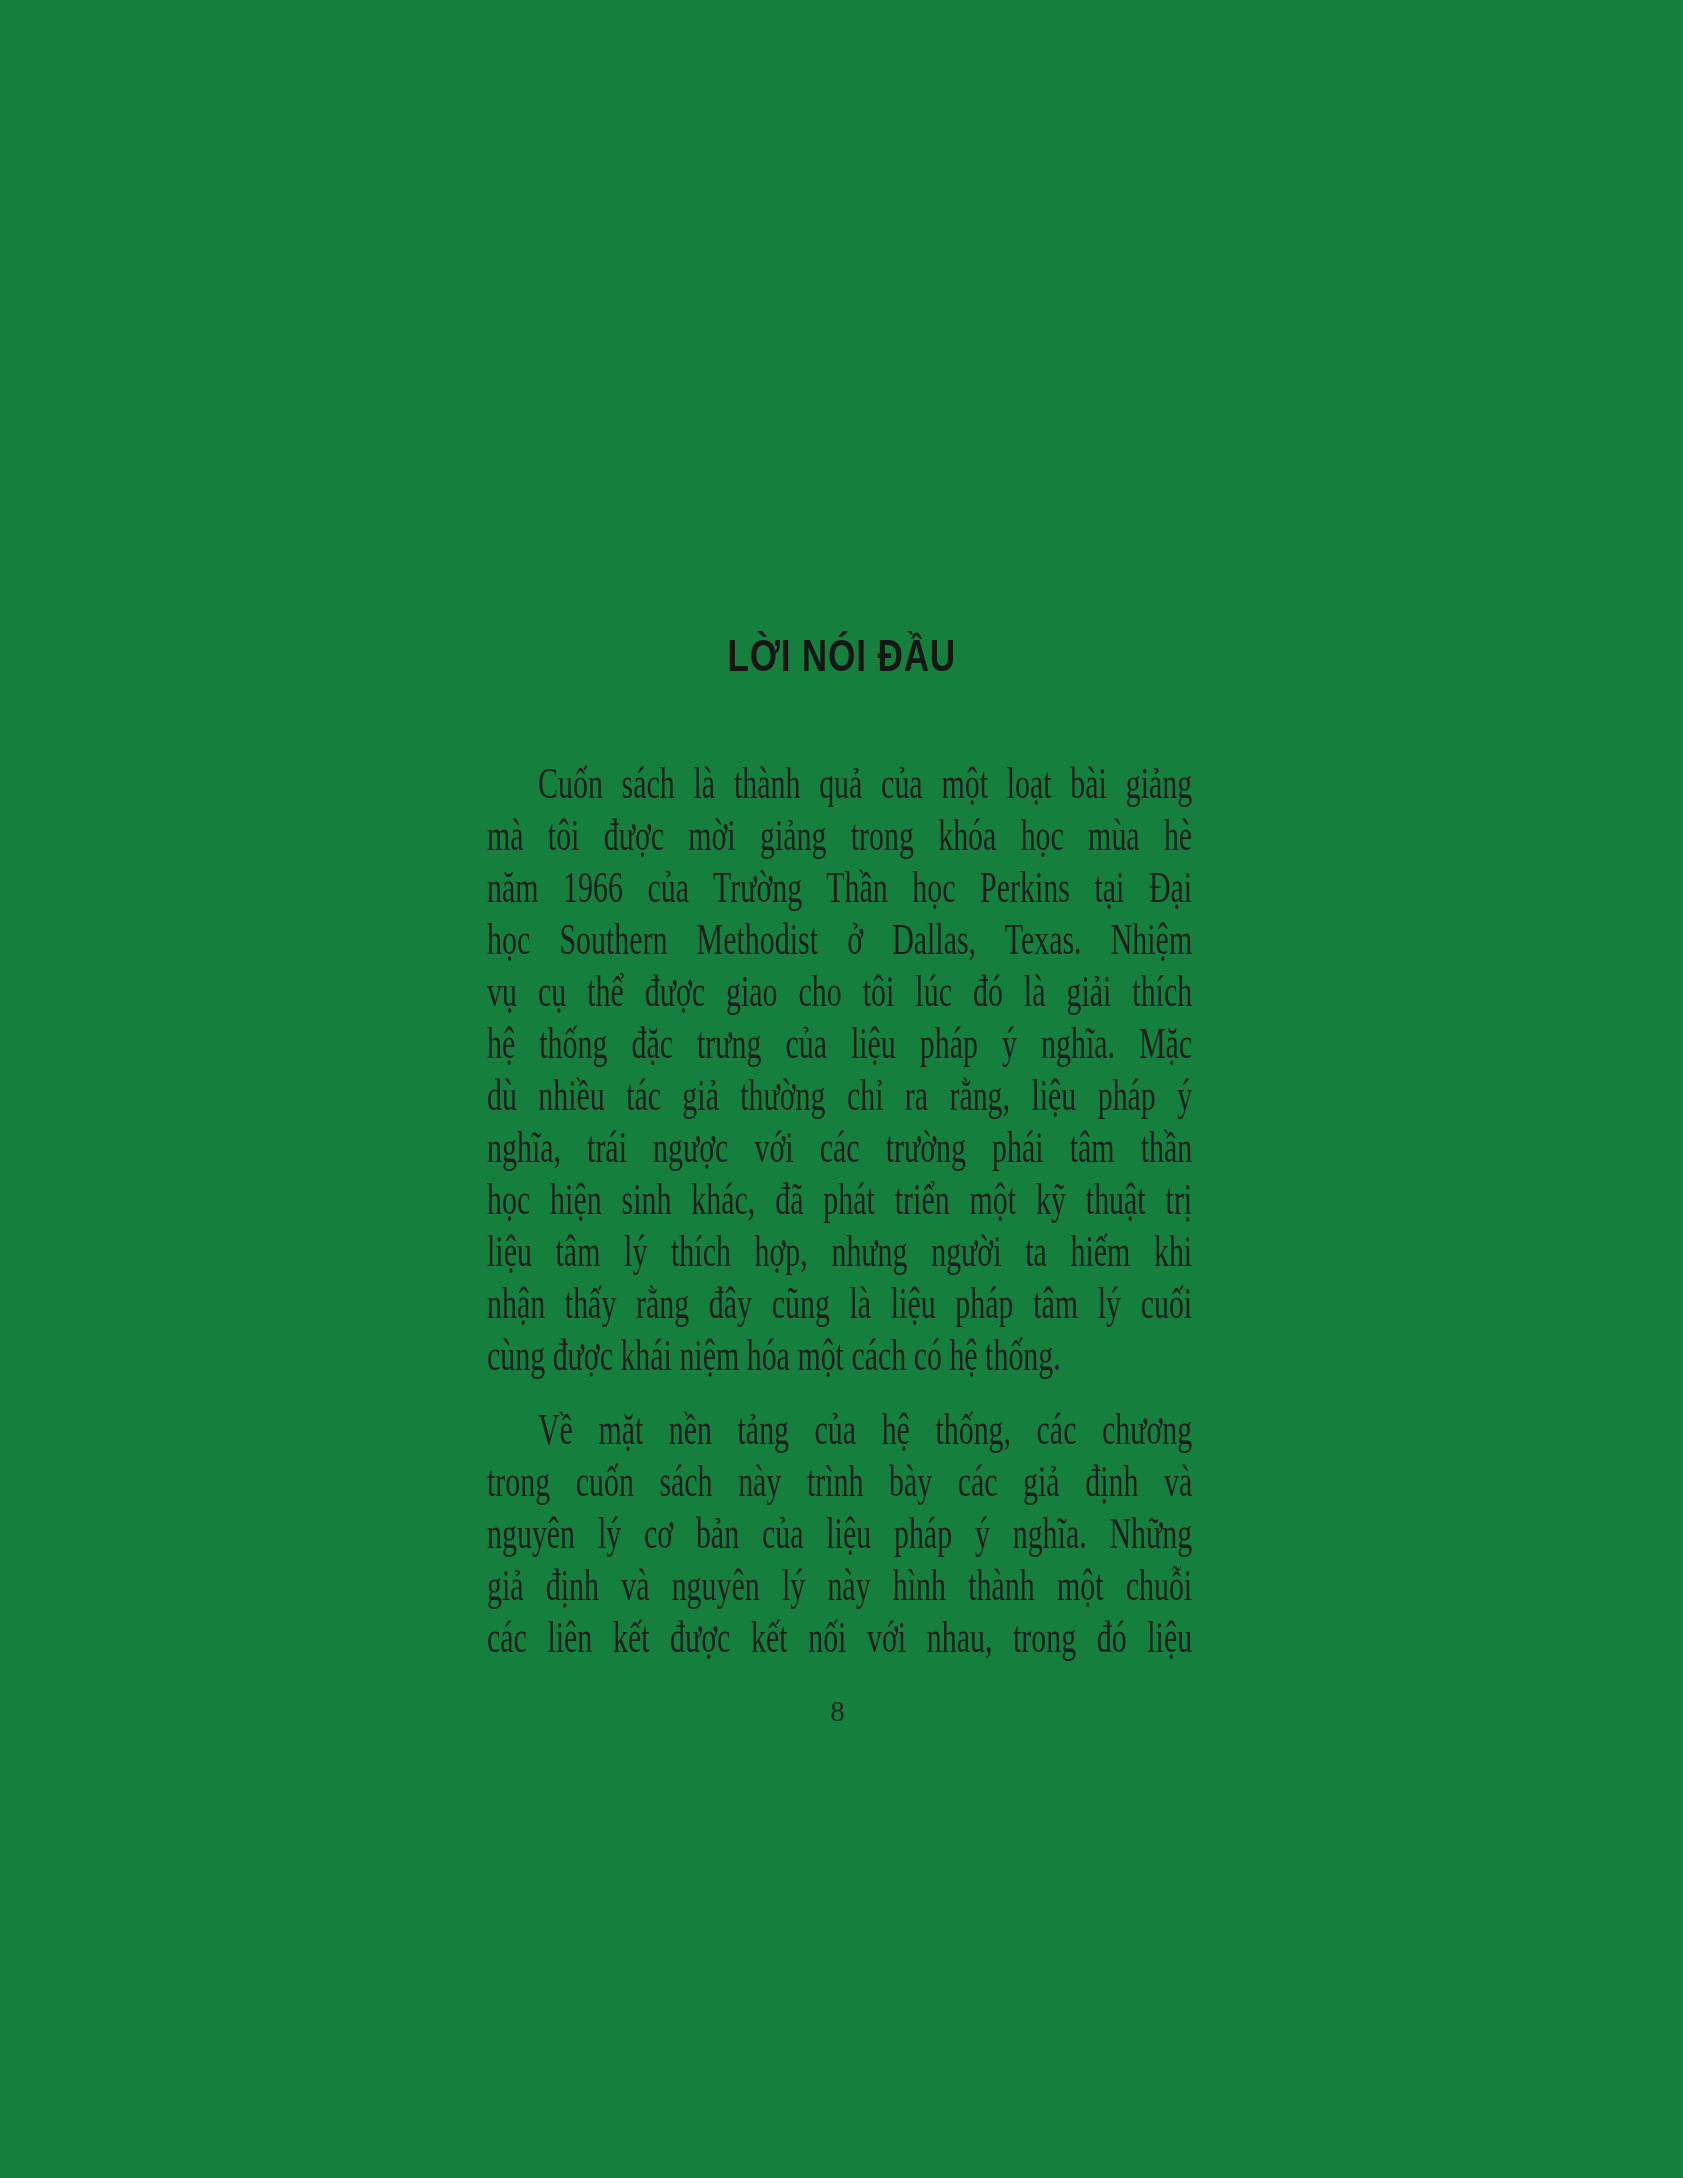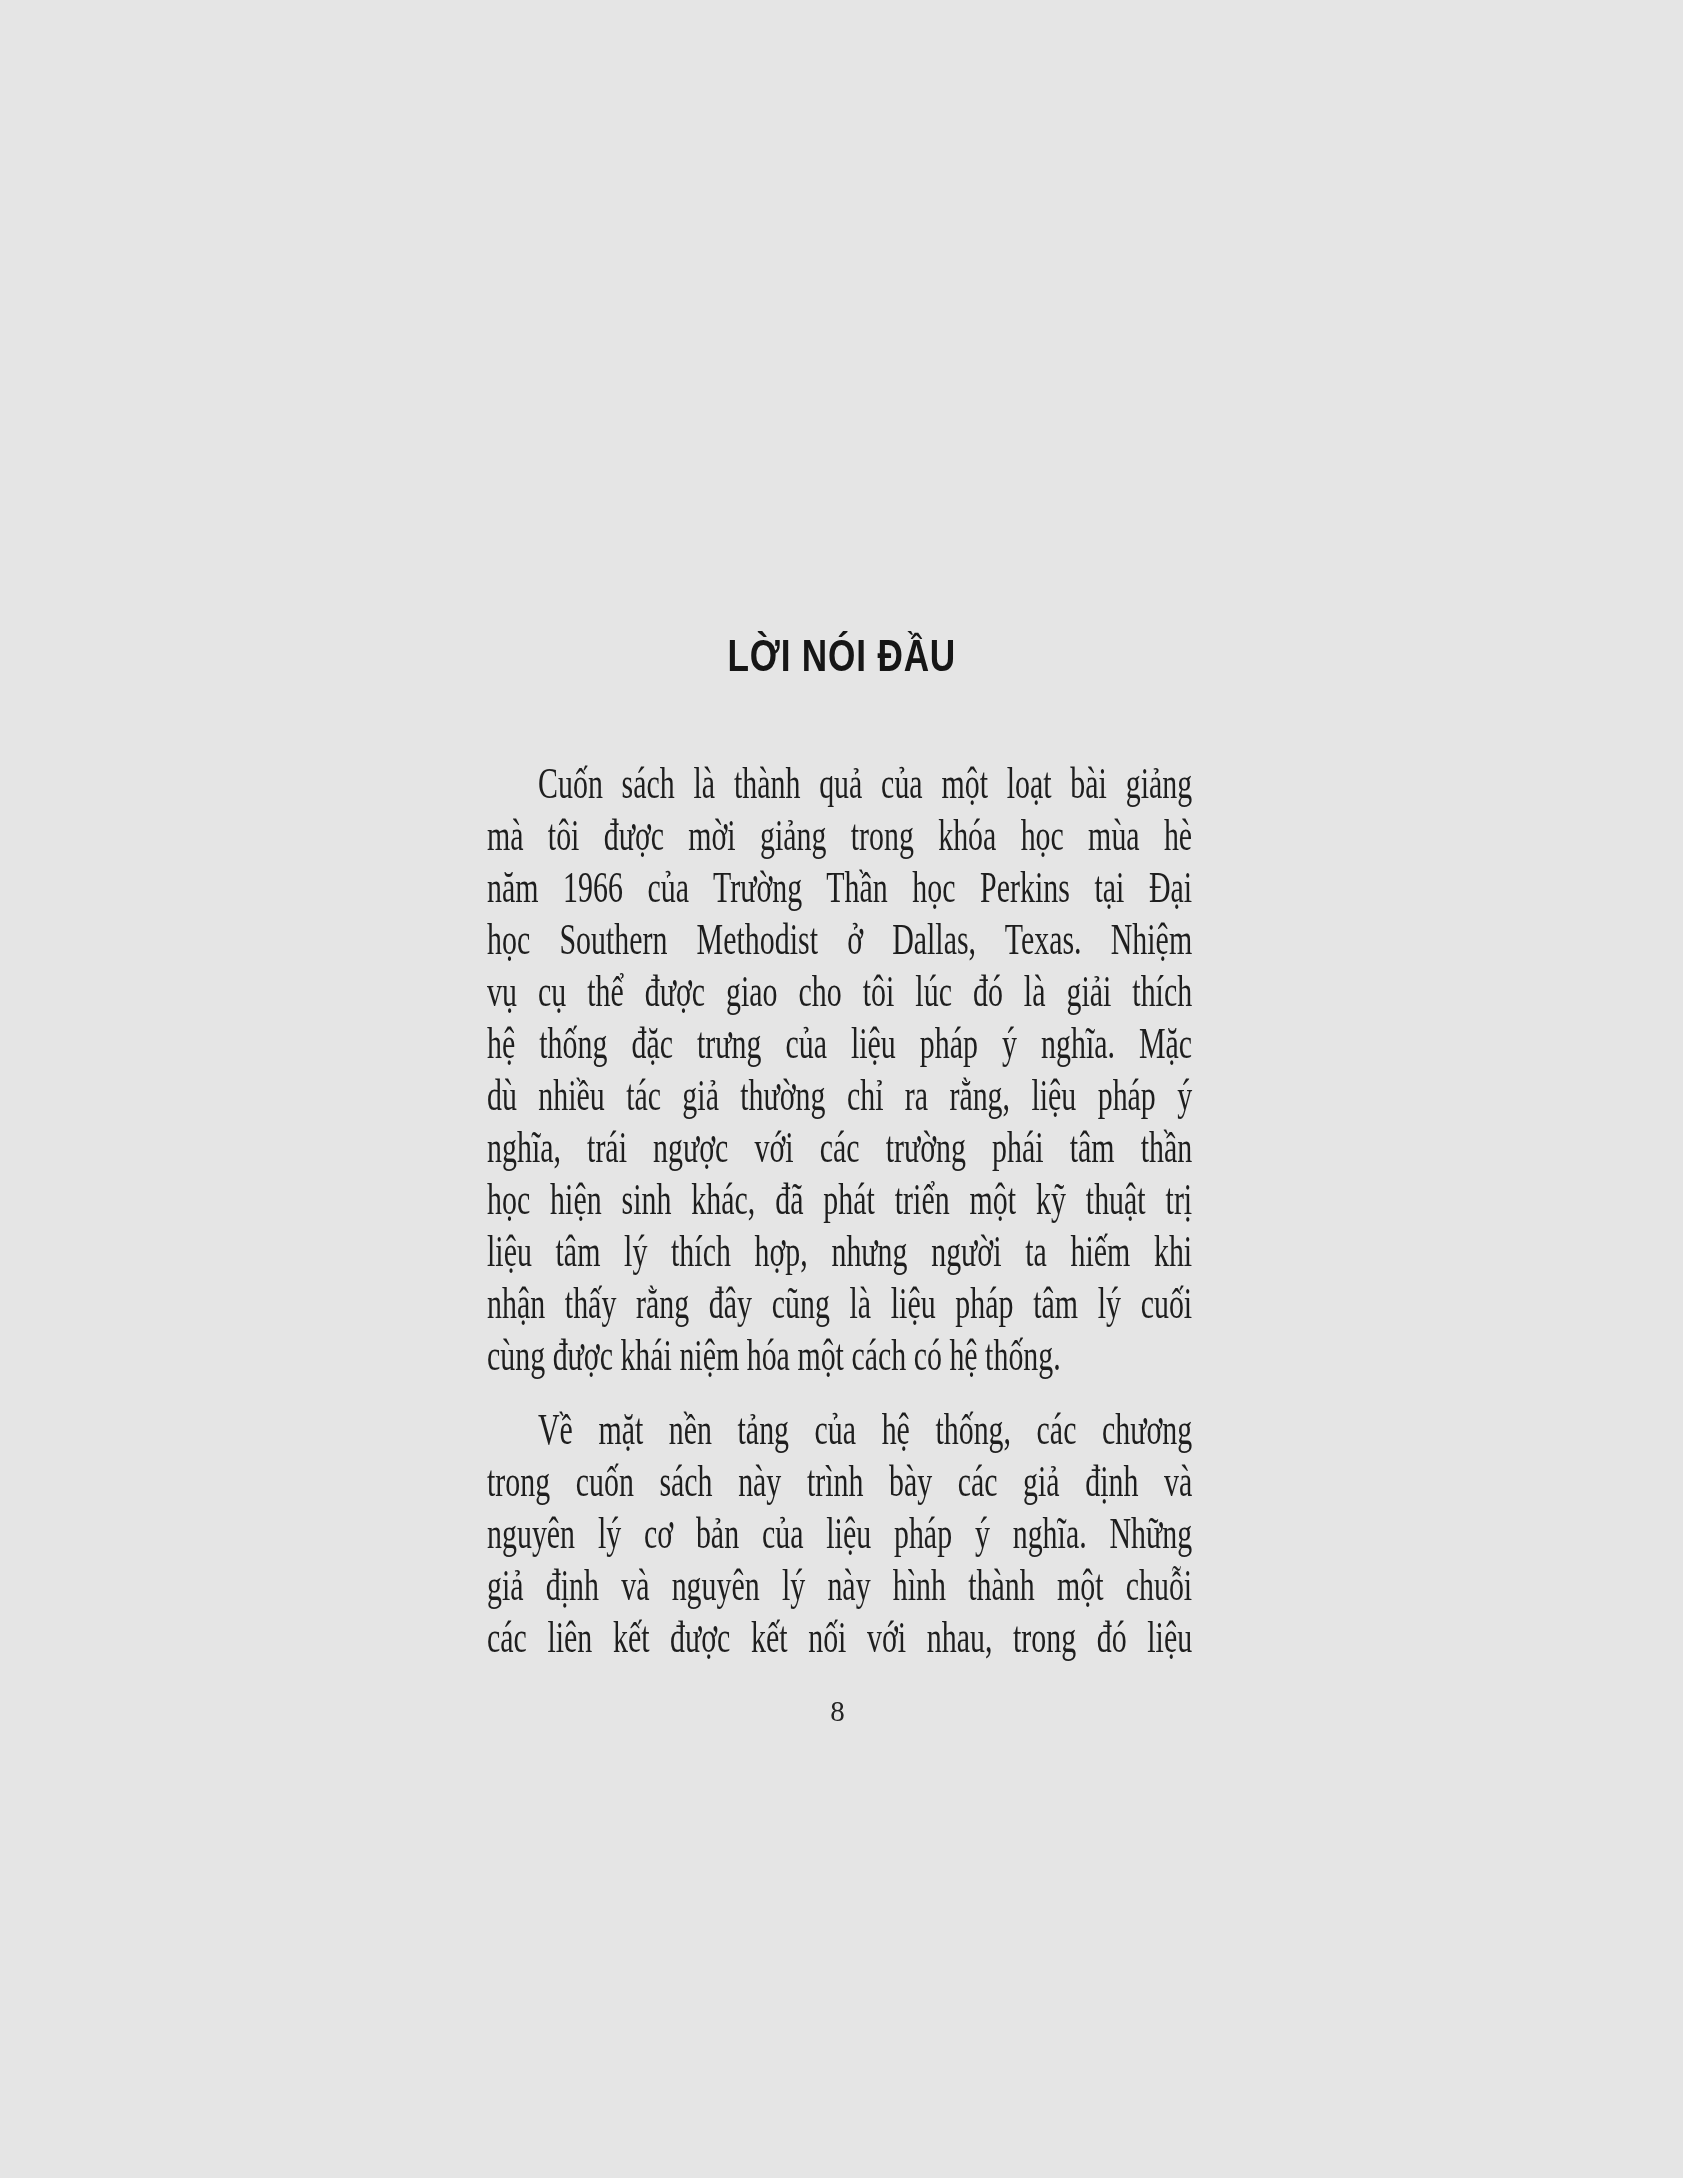--- a/index.html
+++ b/index.html
@@ -11,7 +11,7 @@
     position: relative;
     width: 1683px;
     height: 2178px;
-    background: #e5e5e5;
+    background: #15803d;
     overflow: hidden;
     font-family: "Liberation Serif", serif;
     color: #1e1e1e;

